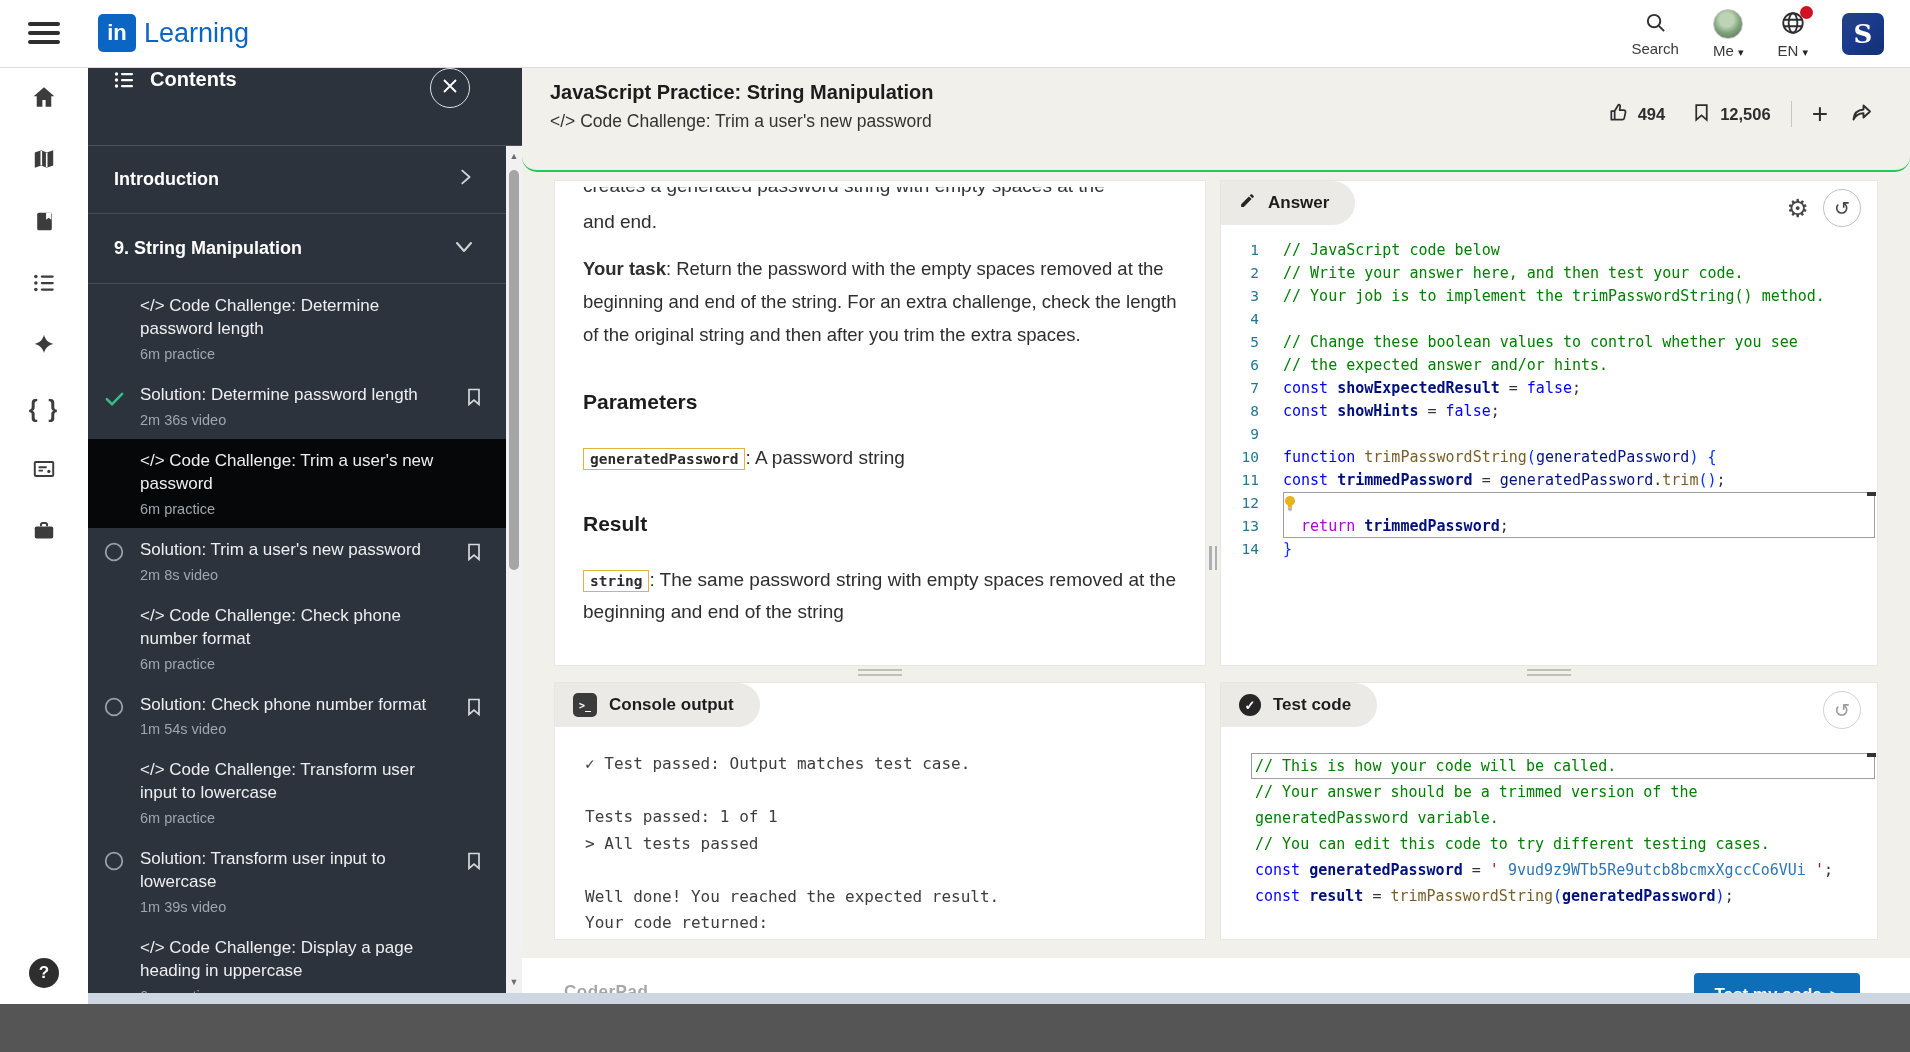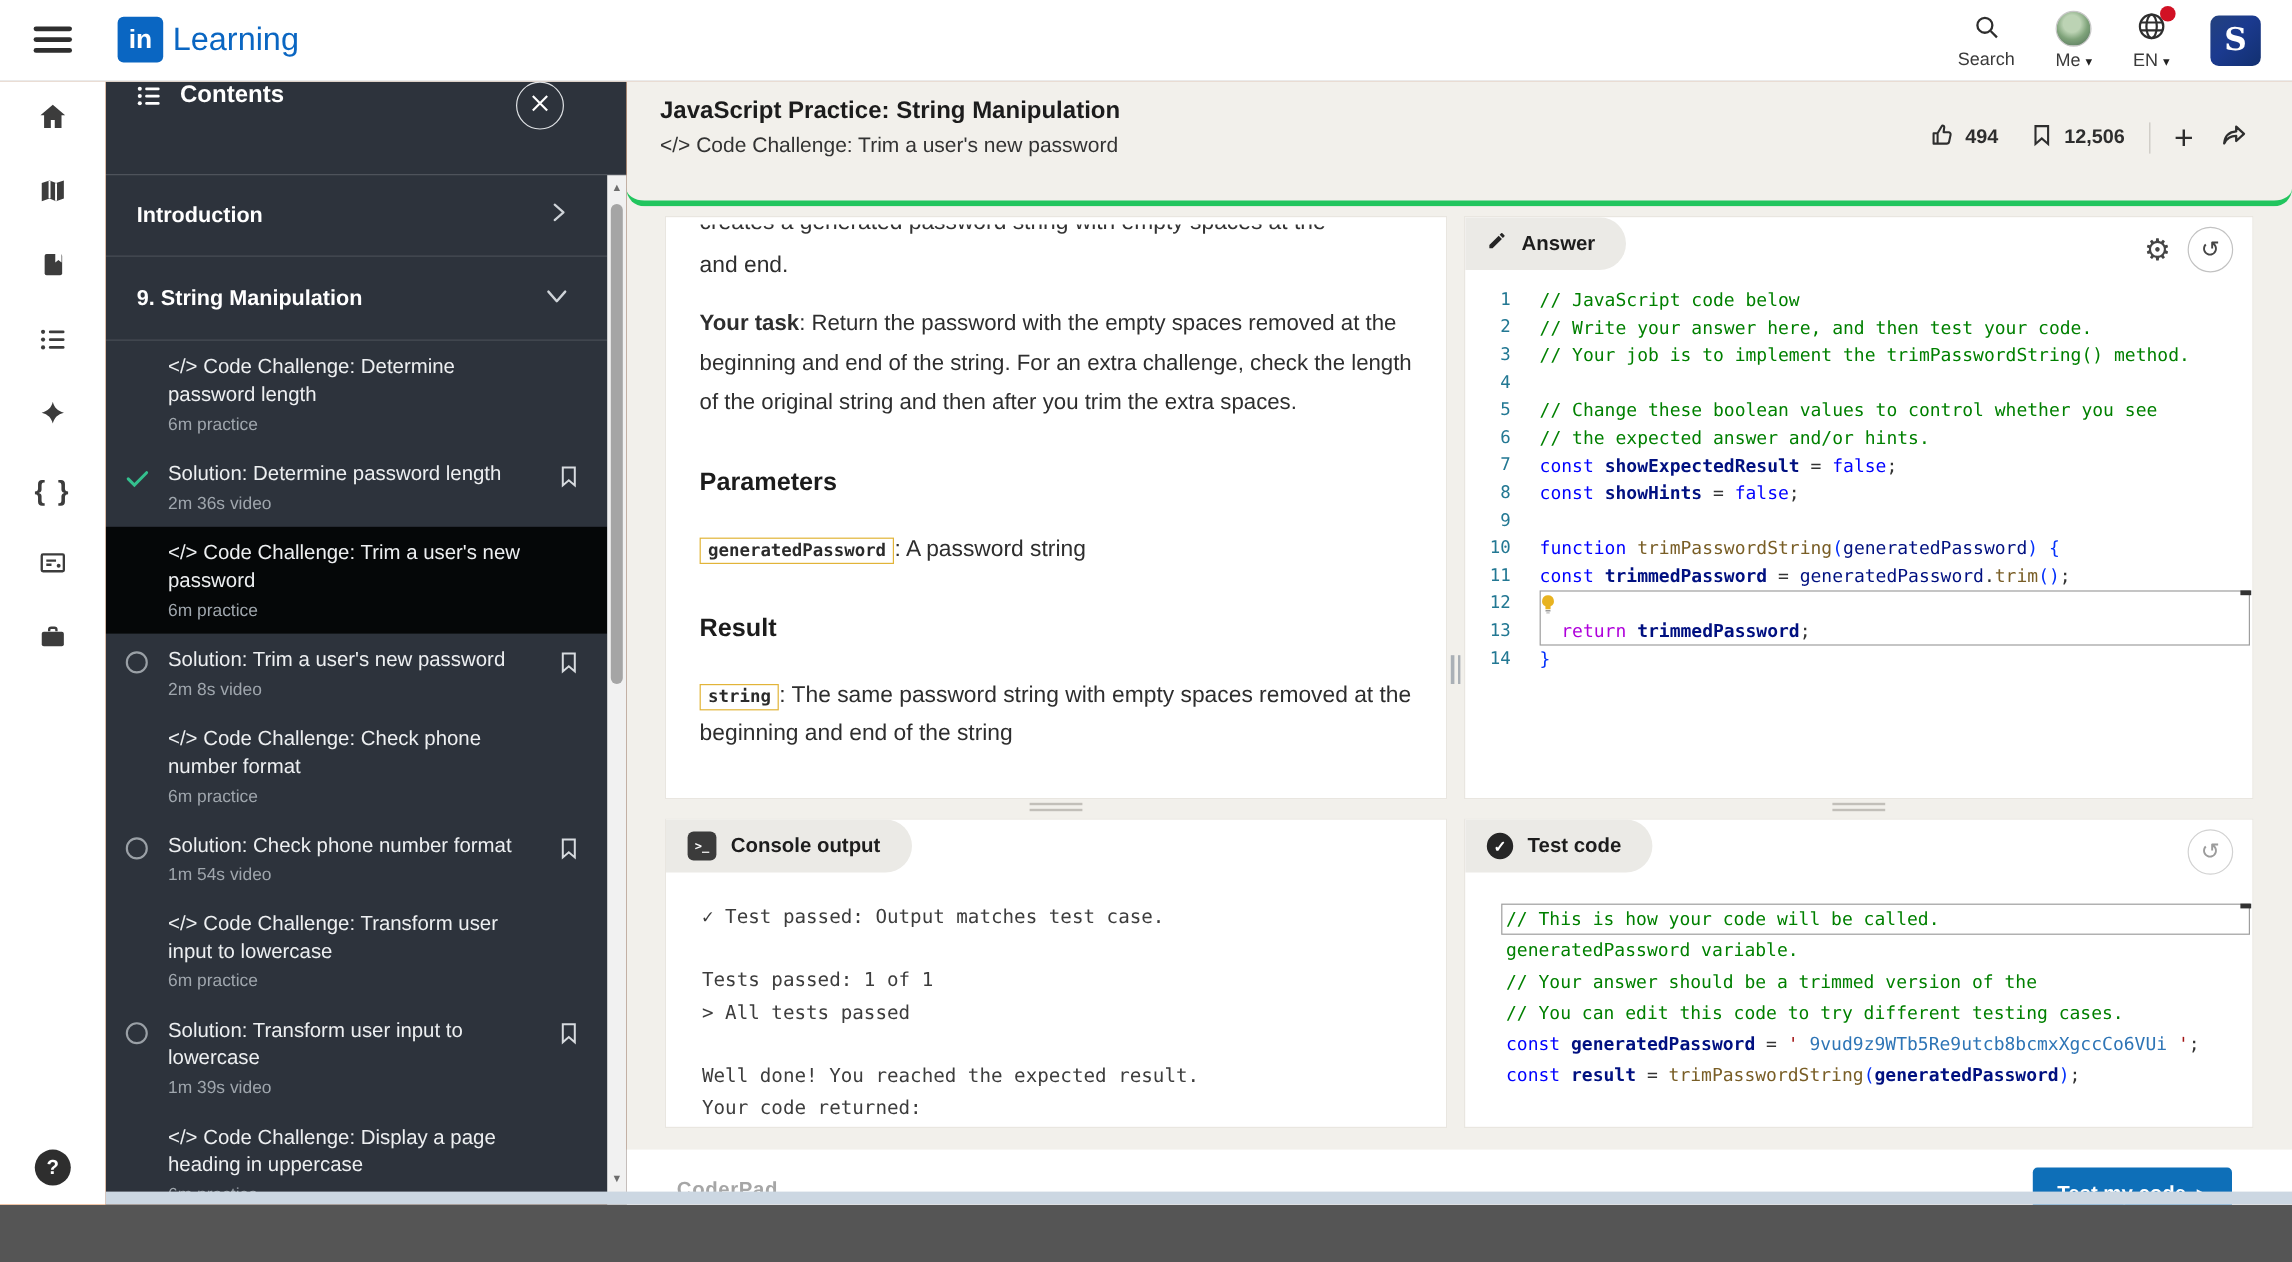--- a/index.html
+++ b/index.html
@@ -50,7 +50,7 @@
 
   
   .main { position:absolute; top:68px; left:522px; right:0; bottom:0; background:#f2f0eb; }
-  .m-header { position:absolute; top:0; left:0; right:0; height:104px; border-bottom:5px solid #22c55e;border-radius:15px; }
+  .m-header { position:absolute; top:0; left:0; right:0; height:104px; border-bottom:2px solid #22c55e;border-radius:15px; }
   .m-title { position:absolute; left:28px; top:13px; font-size:20px; font-weight:bold; color:#1c1c1c; }
   .m-sub { position:absolute; left:28px; top:43px; font-size:17.5px; color:#333; }
   .m-stats { position:absolute; right:36px; top:32px; display:flex; align-items:center; }

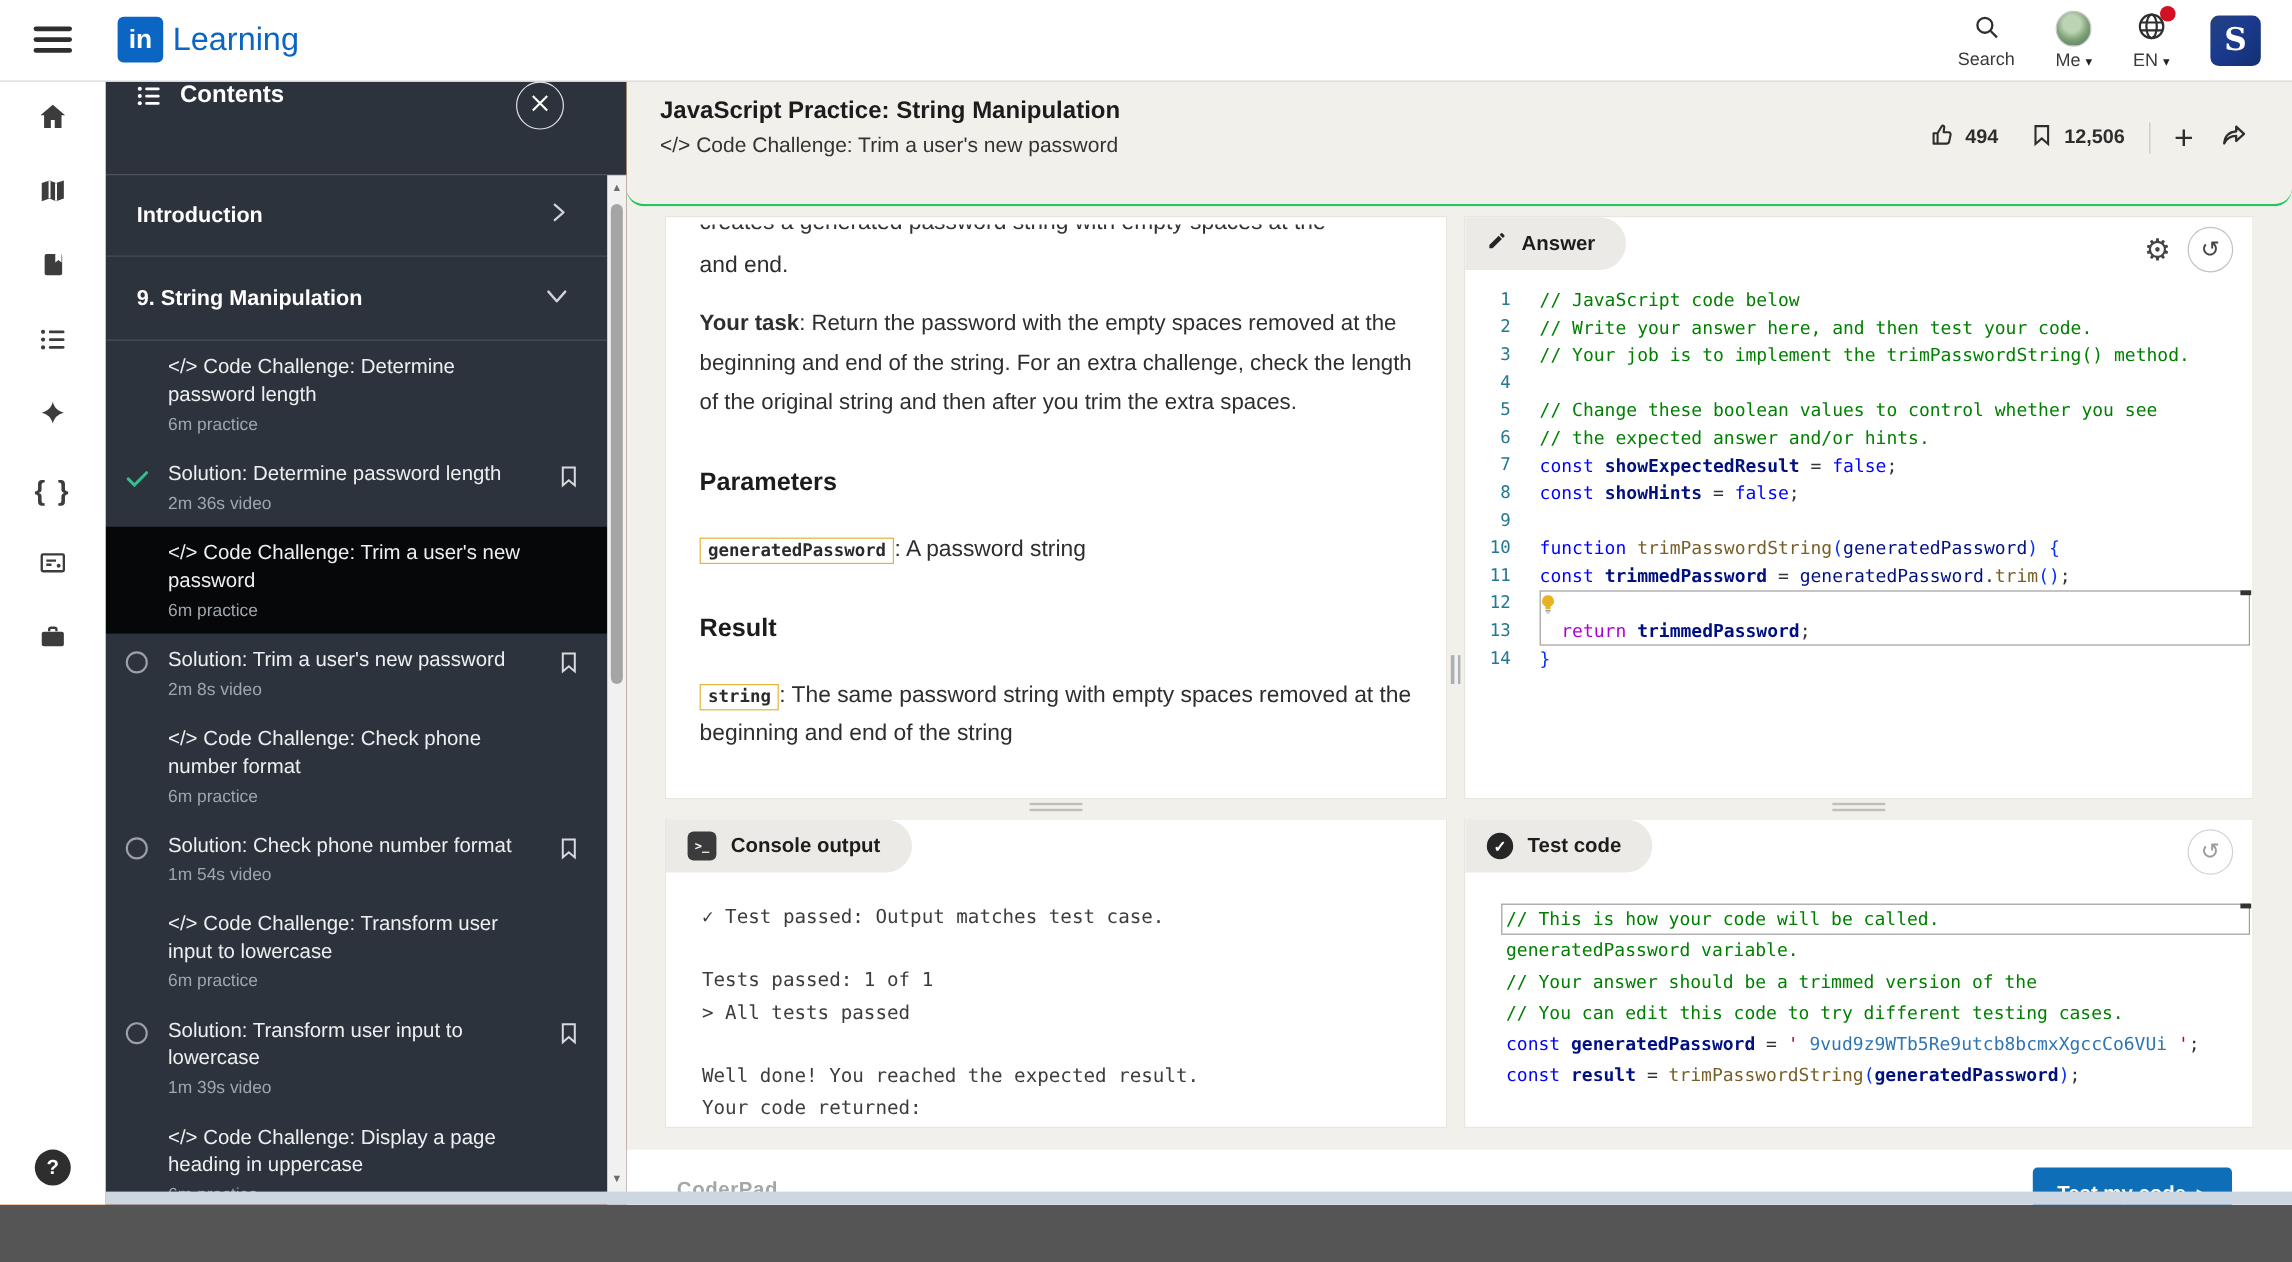--- a/index.html
+++ b/index.html
@@ -530,10 +530,10 @@
             <div class="ed-box" style="left: 30px;"></div>
           </div>
           <div class="ed-row">
+            <div class="ed-code"><span class="tk-cm">// Your answer should be a trimmed version of the</span></div>
+          </div>
+          <div class="ed-row">
             <div class="ed-code"><span class="tk-cm">generatedPassword variable.</span></div>
-          </div>
-          <div class="ed-row">
-            <div class="ed-code"><span class="tk-cm">// Your answer should be a trimmed version of the</span></div>
           </div>
           <div class="ed-row">
             <div class="ed-code"><span class="tk-cm">// You can edit this code to try different testing cases.</span></div>

